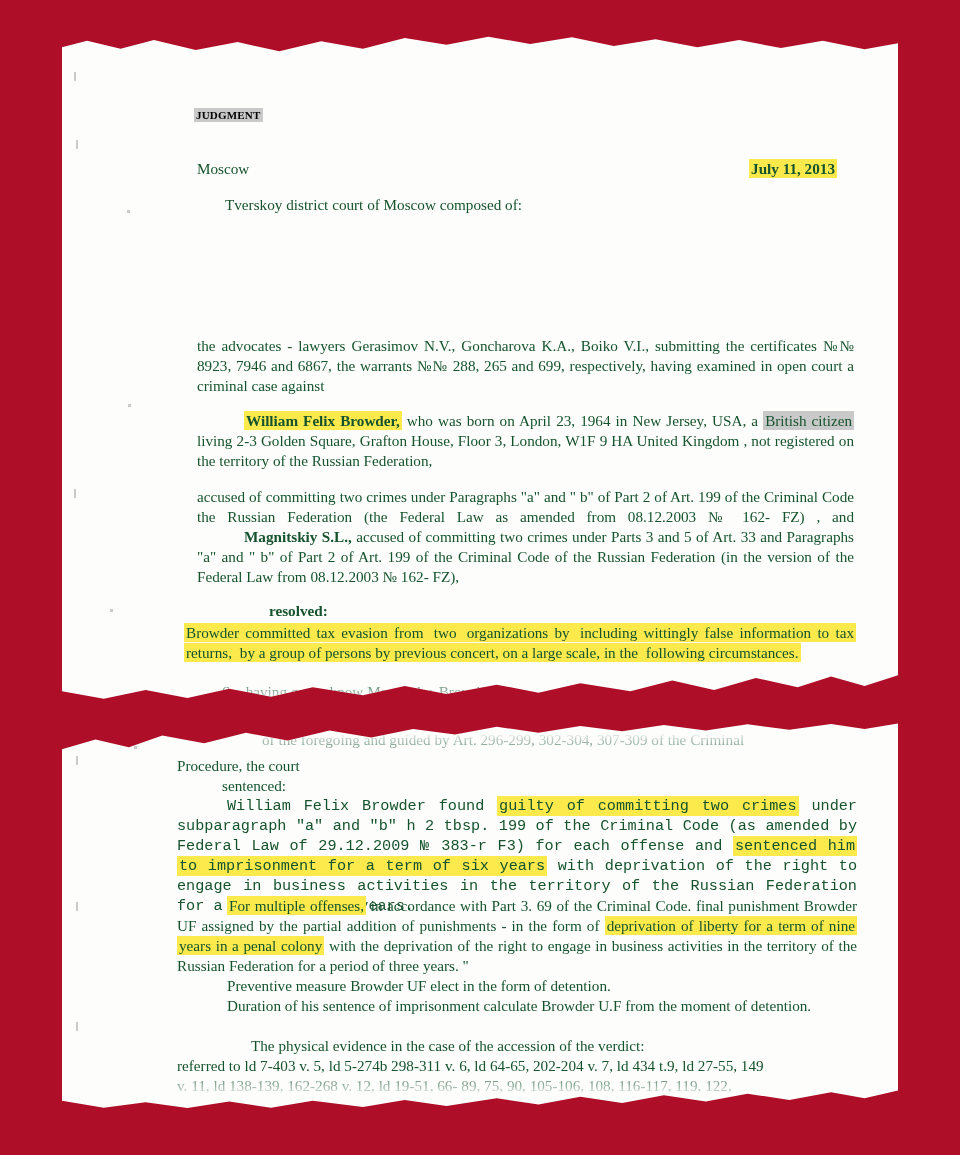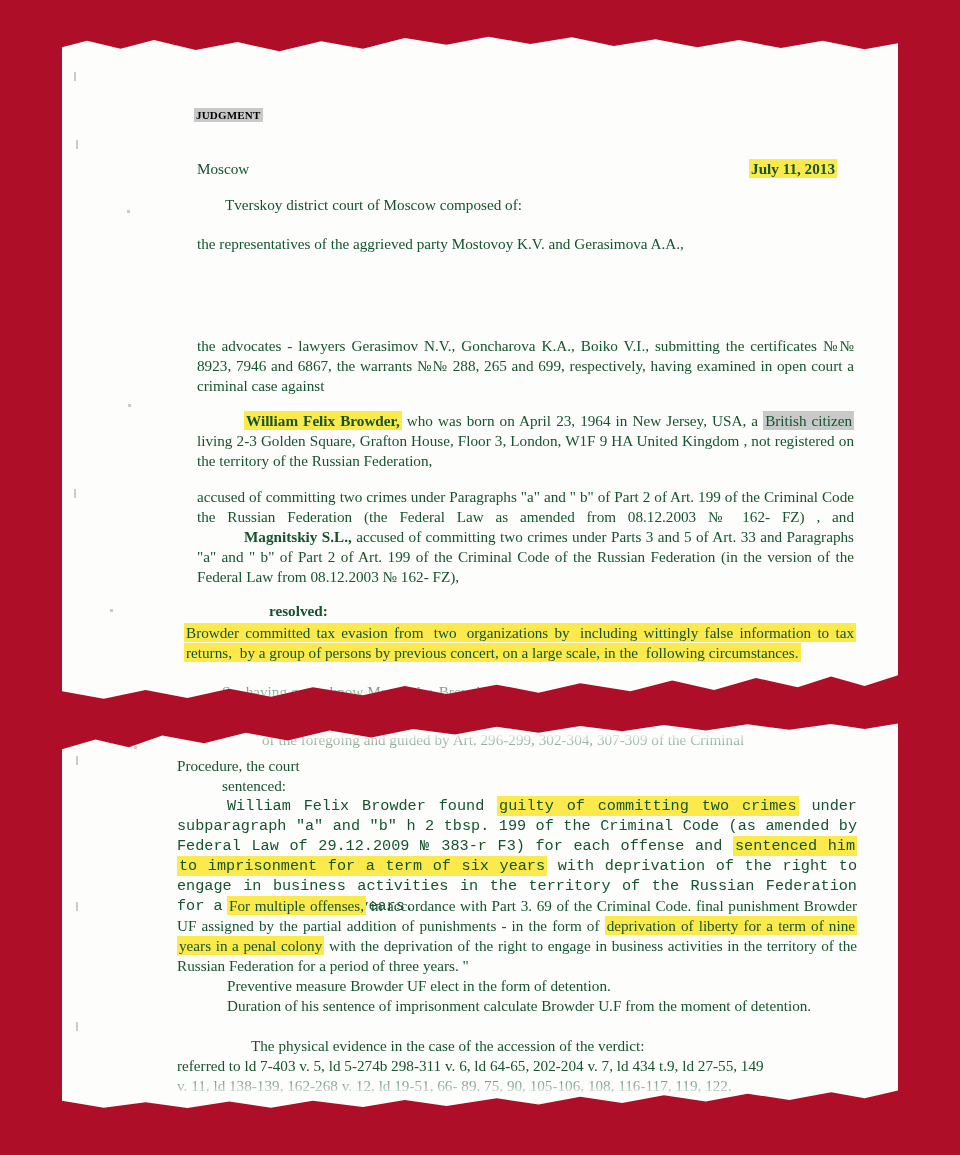--- a/index.html
+++ b/index.html
@@ -174,7 +174,6 @@
     <div class="doc-text" style="position:absolute; left:135px; top:161px; width:660px;margin-left:28px;">Tverskoy district court of Moscow composed of:</div>
 
     <div style="position:absolute; left:135px; top:200px; width:660px;">
-      <div class="doc-text para">the representatives of the aggrieved party Mostovoy K.V.  and Gerasimova A.A.,</div>
     </div>
 
     <div class="doc-text para" style="position:absolute; left:135px; top:302px; width:657px;">the advocates - lawyers Gerasimov N.V., Goncharova K.A., Boiko V.I., submitting the certificates №№ 8923, 7946 and 6867, the warrants №№ 288, 265 and 699, respectively, having examined in open court a criminal case against</div>

